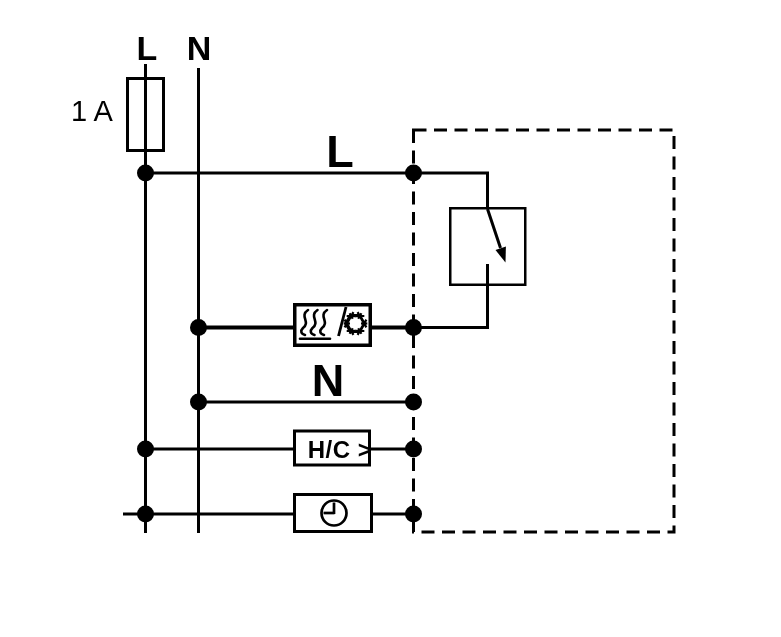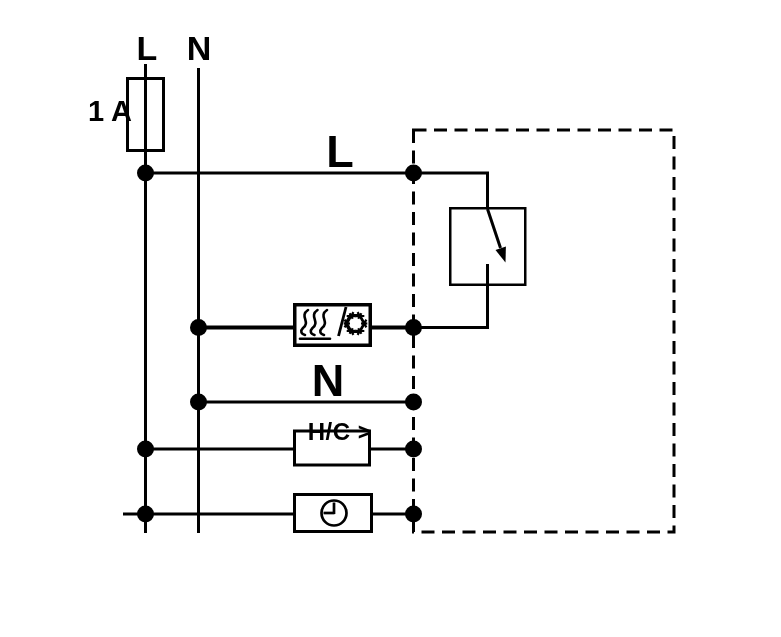--- a/index.html
+++ b/index.html
@@ -22,7 +22,7 @@
   }
   .lbl-top   { font-size:34px; font-weight:700; }
   .lbl-wire  { font-size:45px; font-weight:700; }
-  .lbl-fuse  { font-size:29px; font-weight:700;margin-left:18px; }
+  .lbl-fuse  { font-size:29px; font-weight:400; }
   .lbl-hc    { font-size:24px; font-weight:700; letter-spacing:0.5px; }
 </style>
 </head>

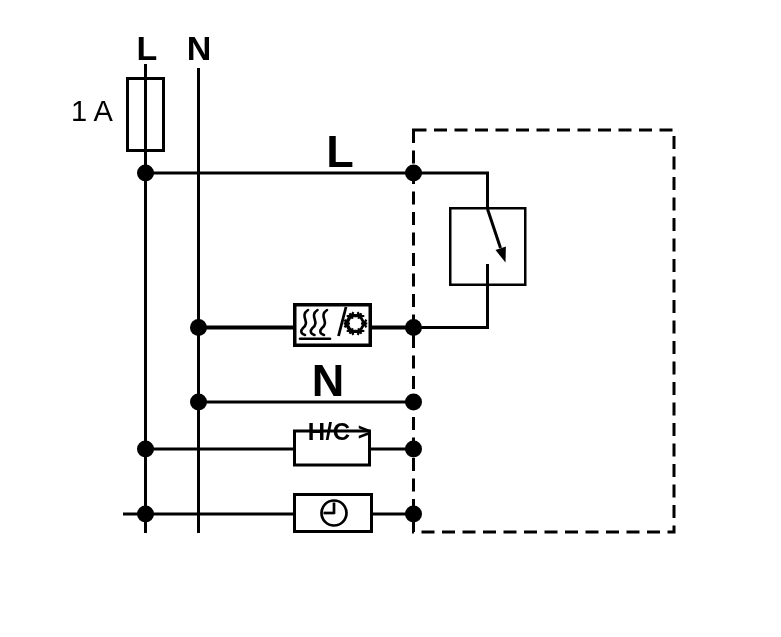--- a/index.html
+++ b/index.html
@@ -113,7 +113,7 @@
   <div class="lbl lbl-fuse" style="left:66px; top:97px; width:52px;">1 A</div>
   <div class="lbl lbl-wire" style="left:317px; top:129px; width:46px;">L</div>
   <div class="lbl lbl-wire" style="left:304px; top:358px; width:48px;">N</div>
-  <div class="lbl lbl-hc" style="left:296px; top:420px; width:88px;">H/C &gt;</div>
+  <div class="lbl lbl-hc" style="left:296px; top:438px; width:88px;">H/C &gt;</div>
 </div>
 
 </body></html>

